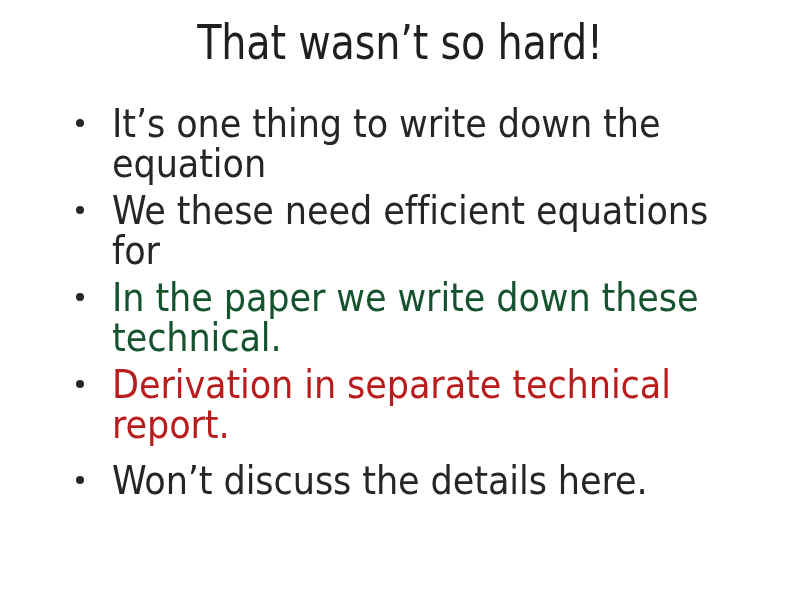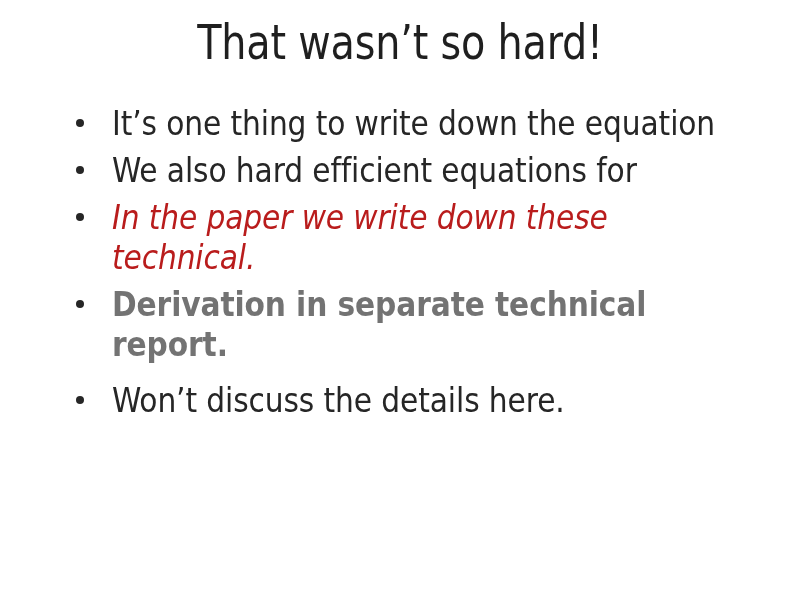--- a/index.html
+++ b/index.html
@@ -48,7 +48,7 @@
     display: block;
     padding-left: 50px;
     margin: 0 0 8px 0;
-    font-size: 33px;
+    font-size: 39px;
     line-height: 40px;
     color: #262626;
     font-weight: 400;

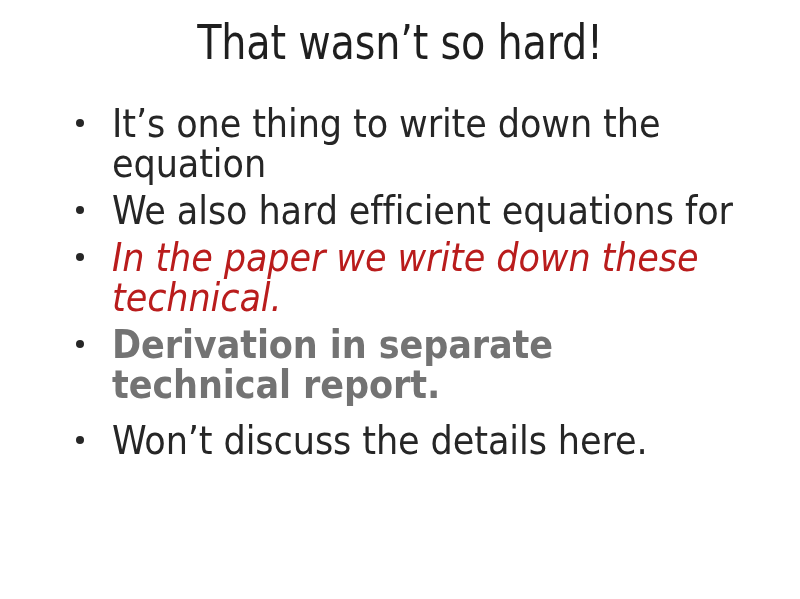--- a/index.html
+++ b/index.html
@@ -94,7 +94,7 @@
     <div class="bullet-row wrap" style="color: rgb(38, 38, 38);">
       <span class="bullet-marker" style="background: rgb(38, 38, 38);"></span>
       <span class="bullet-text">
-          <span class="br-after">We also hard efficient equations for</span>
+          <span class="br-after">We these need efficient equations for</span>
         </span>
     </div>
 

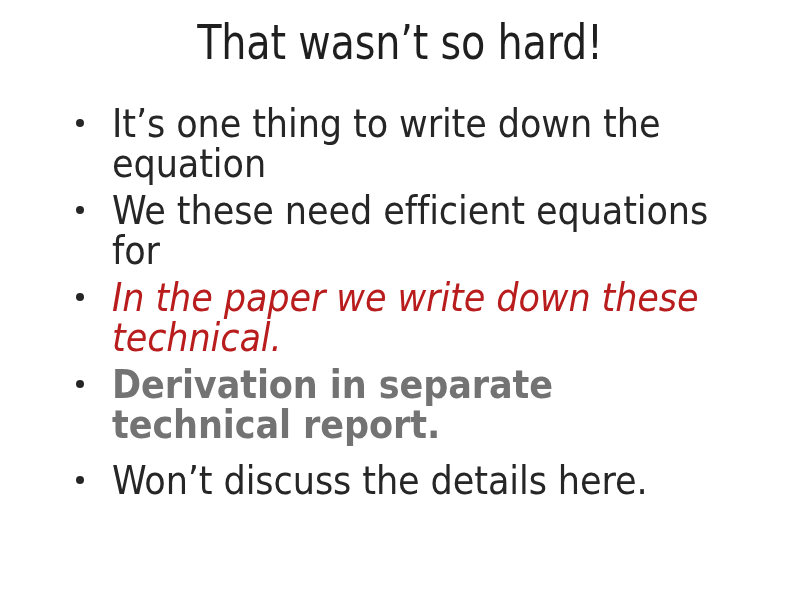--- a/index.html
+++ b/index.html
@@ -99,7 +99,7 @@
     </div>
 
 
-    <div class="bullet-row wrap" style="color: #b91c1c; font-style: italic;">
+    <div class="bullet-row wrap" style="color: #14532d;">
       <span class="bullet-marker" style="background: rgb(38, 38, 38);"></span>
       <span class="bullet-text">
           <span class="br-after">In the paper we write down these</span>

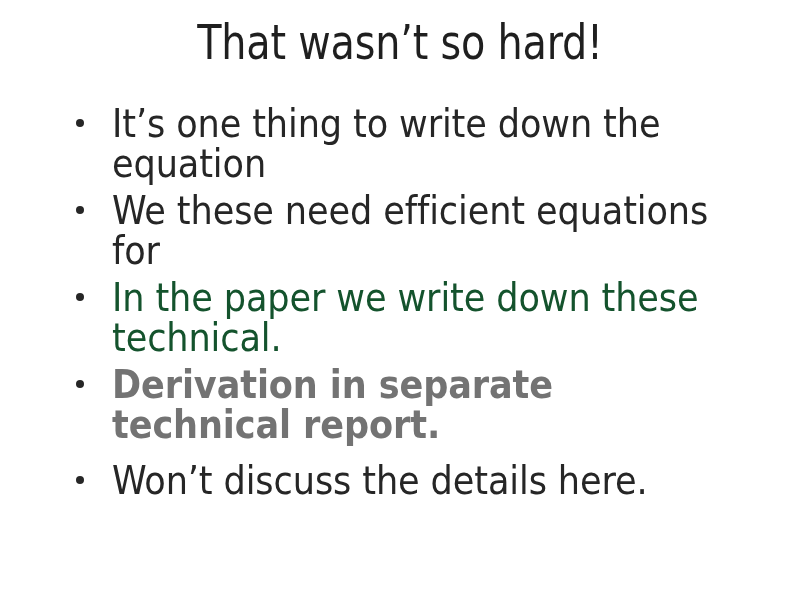--- a/index.html
+++ b/index.html
@@ -107,7 +107,7 @@
         </span>
     </div>
 
-    <div class="bullet-row" style="color: #737373; font-weight: bold;">
+    <div class="bullet-row" style="color: #b91c1c;">
       <span class="bullet-marker" style="background: rgb(38, 38, 38);"></span>
       <span class="bullet-text">
           <span class="br-after">Derivation in separate technical report.</span>

